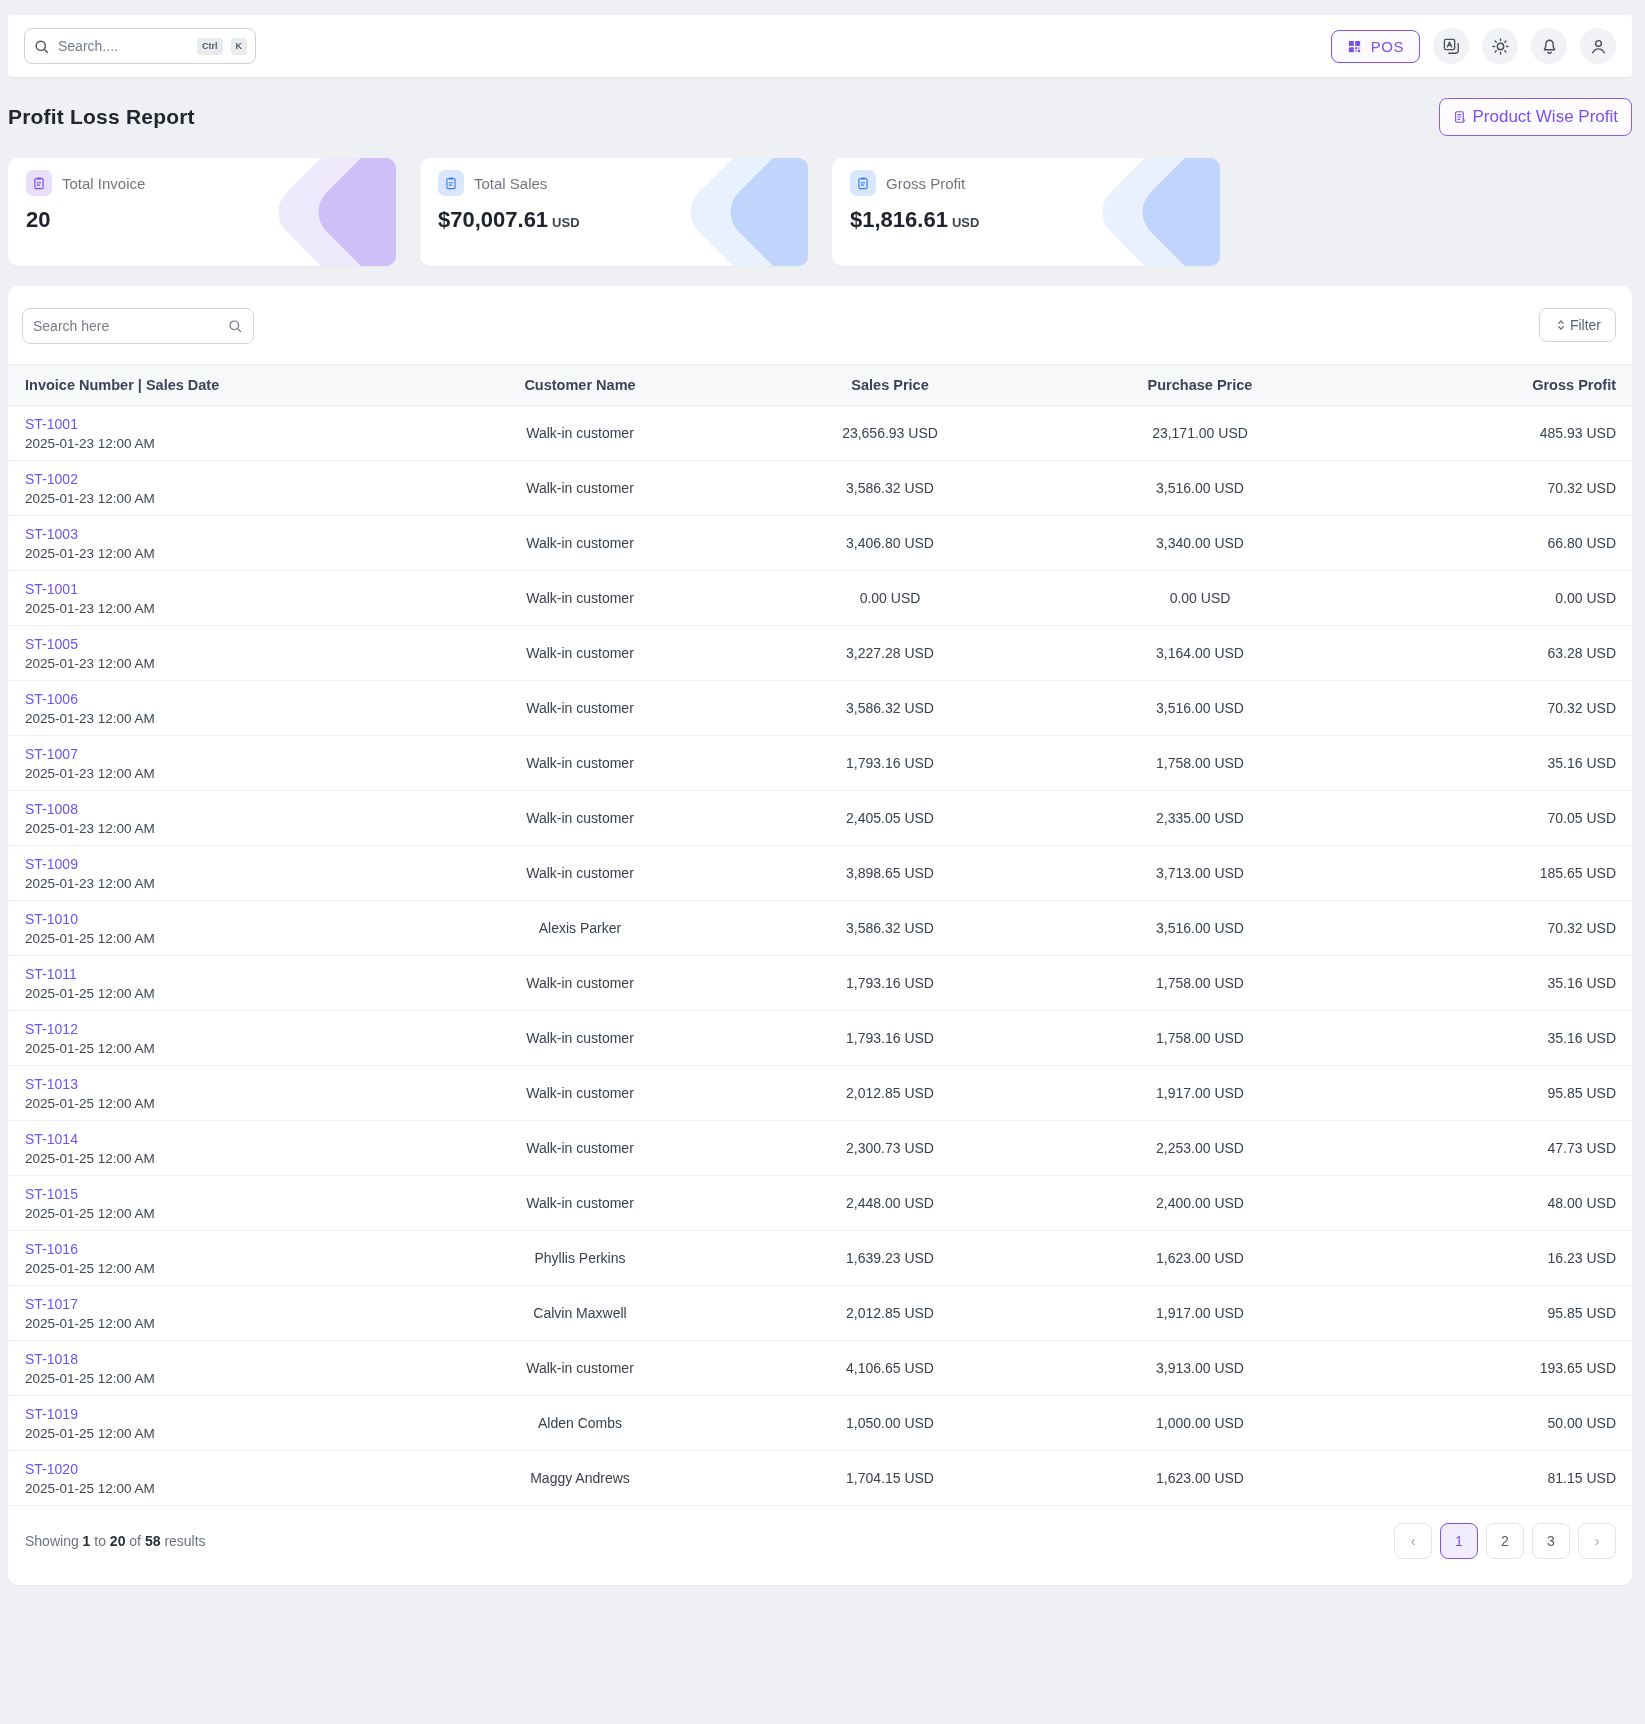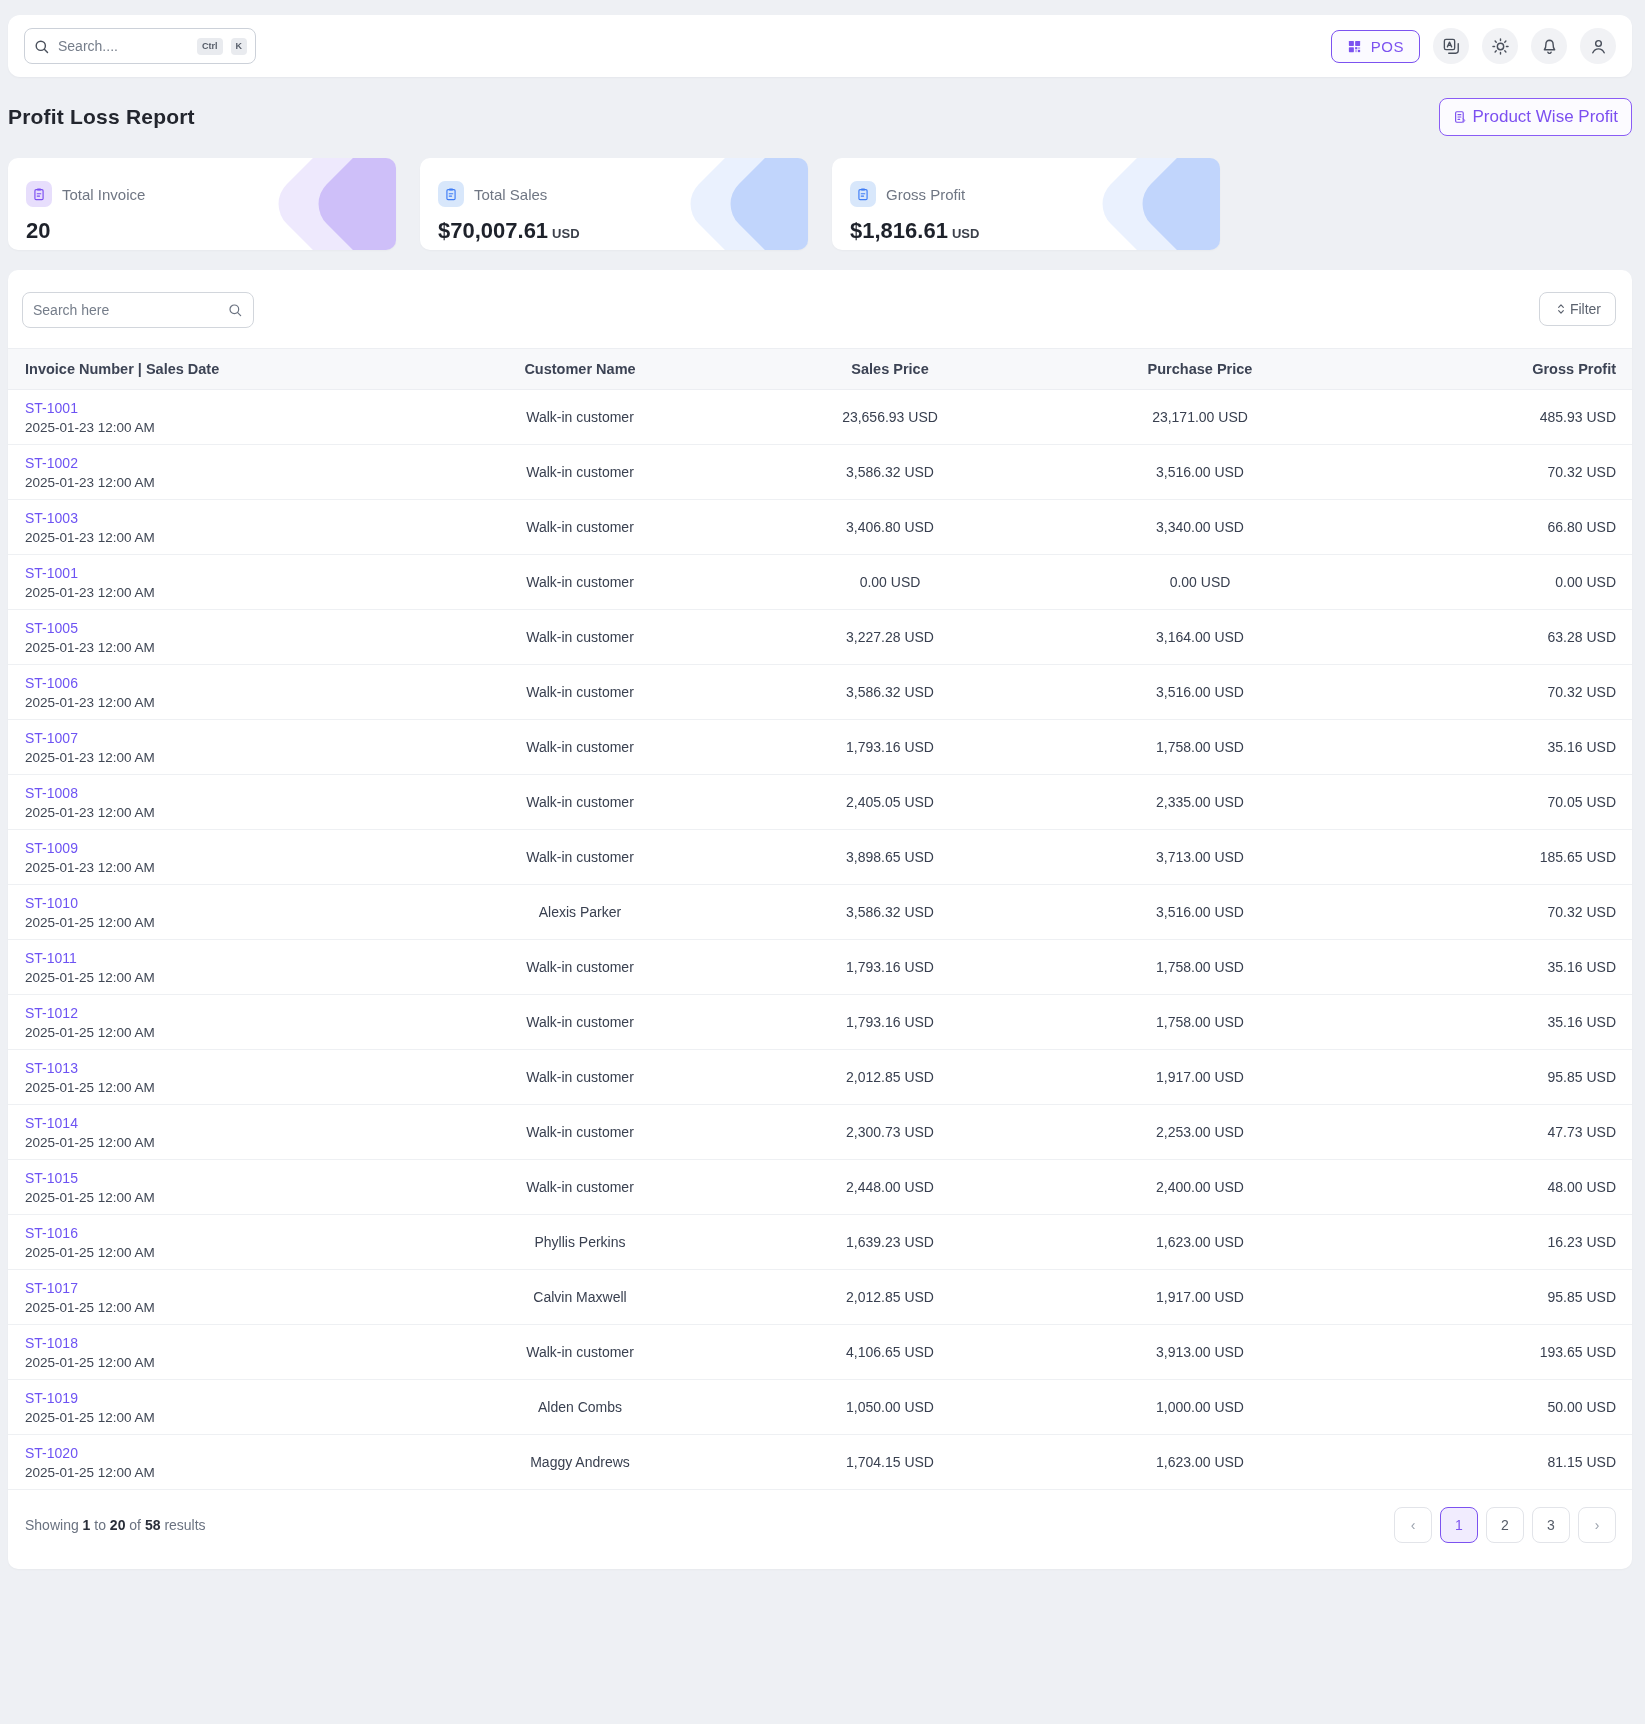--- a/index.html
+++ b/index.html
@@ -14,7 +14,7 @@
 
   
   .topbar {
-    background: #fff; border-radius: 12px; height: 62px;
+    background: #fff; border-radius: 4px; height: 62px;
     display: flex; align-items: center; padding: 0 16px;
     box-shadow: 0 1px 2px rgba(20,20,40,.04);
   }

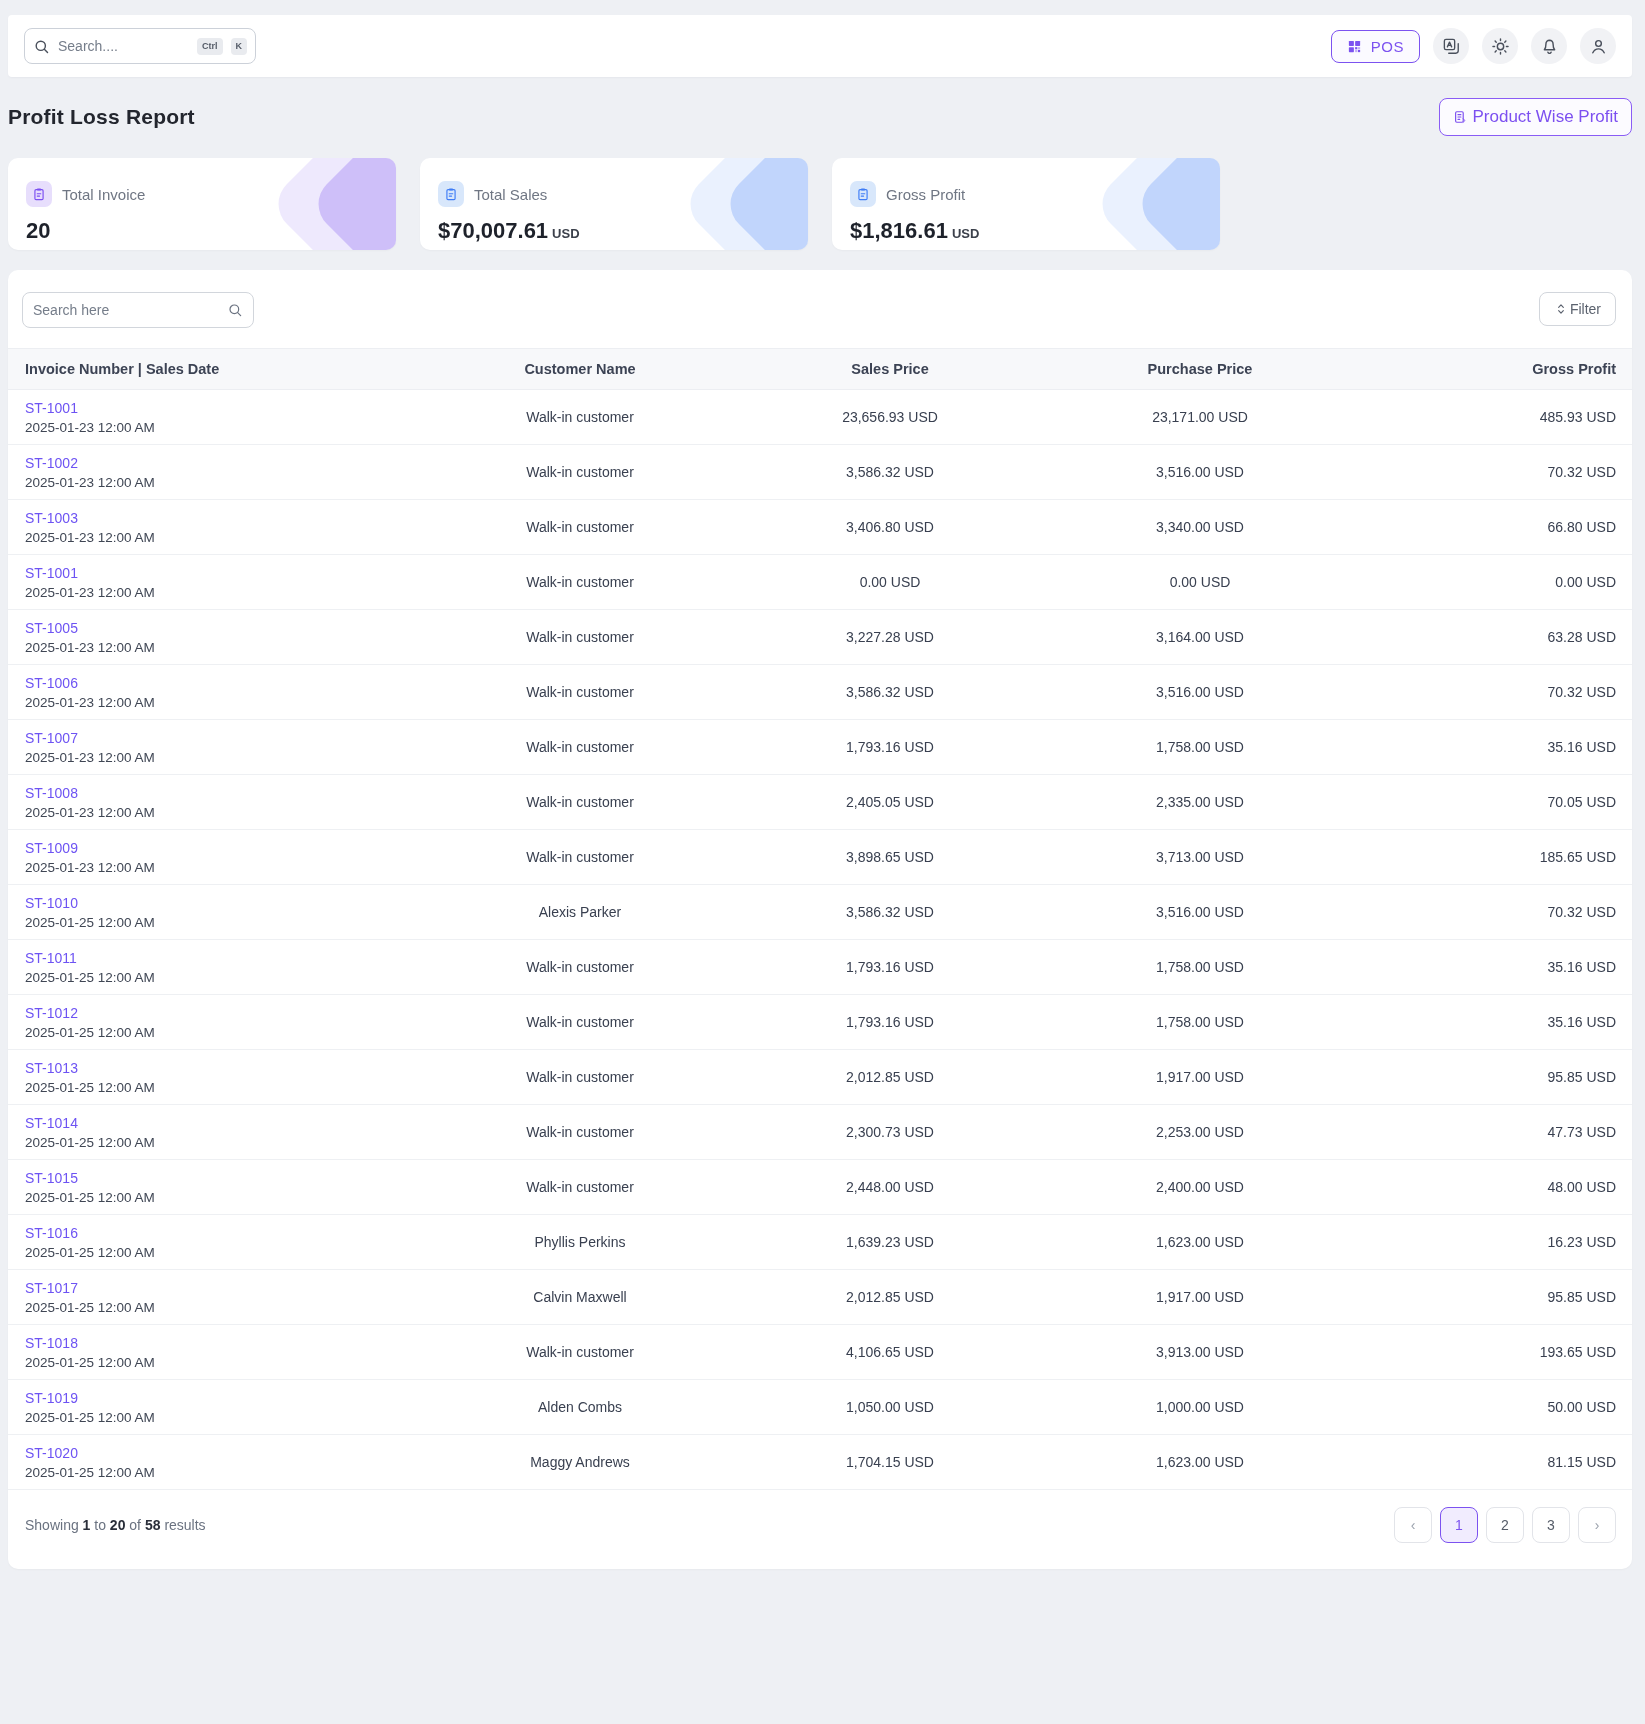--- a/index.html
+++ b/index.html
@@ -48,7 +48,7 @@
   
   .cards { display: grid; grid-template-columns: repeat(4, 1fr); gap: 24px; margin-top: 22px; }
   .card {
-    background: #fff; border-radius: 10px; height: 92px; padding: 23px 18px;
+    background: #fff; border-radius: 10px; height: 108px; padding: 12px 18px;
     position: relative; overflow: hidden; box-shadow: 0 1px 2px rgba(20,20,40,.03);
   }
   .card-head { display: flex; align-items: center; gap: 10px; position: relative; z-index: 1; }

